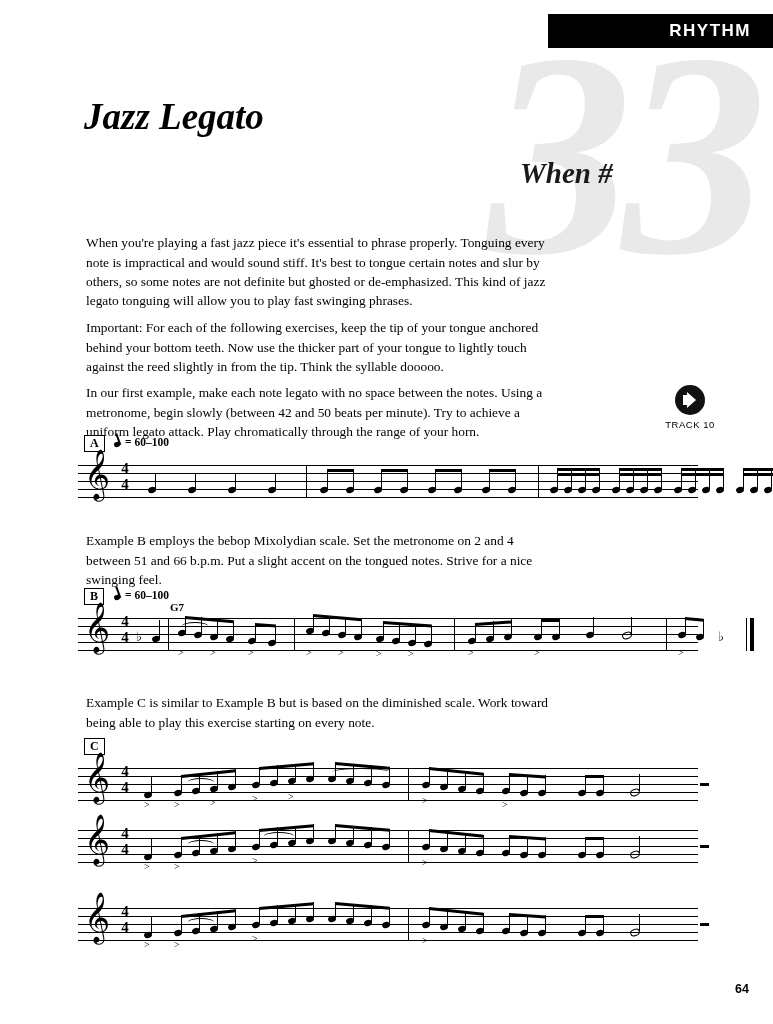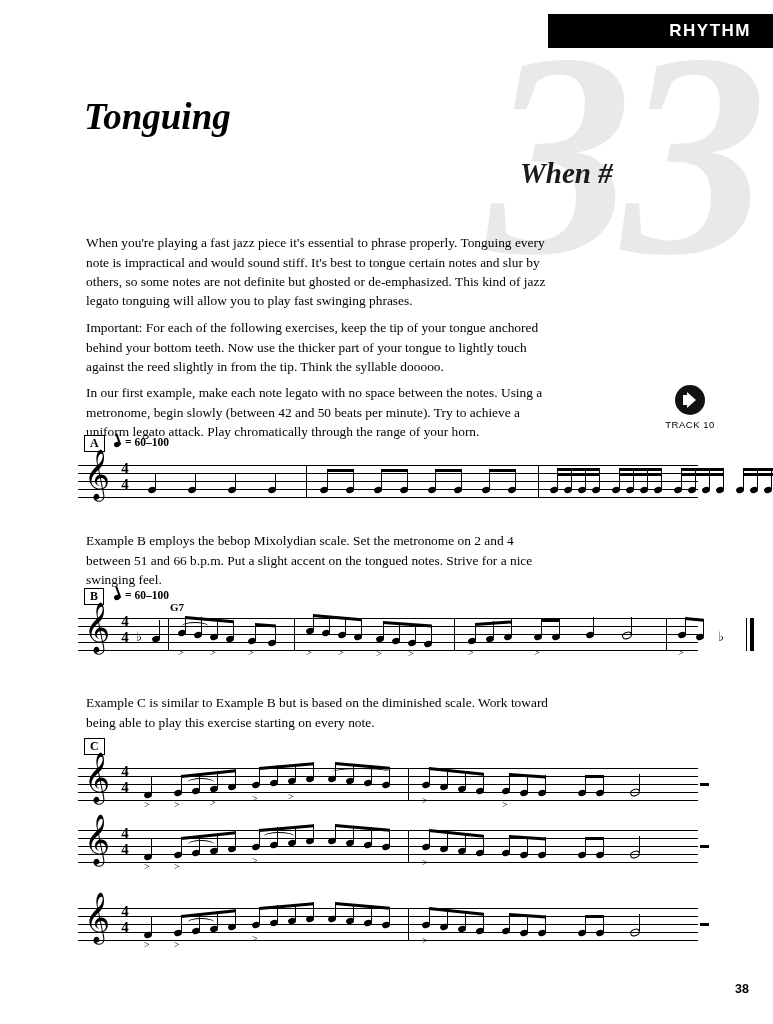--- a/index.html
+++ b/index.html
@@ -322,6 +322,7 @@
 <div class="ghost-number">33</div>
 
 <div class="title">
+  <span>Jazz Legato</span>
   <span class="l2">Tonguing</span>
 </div>
 

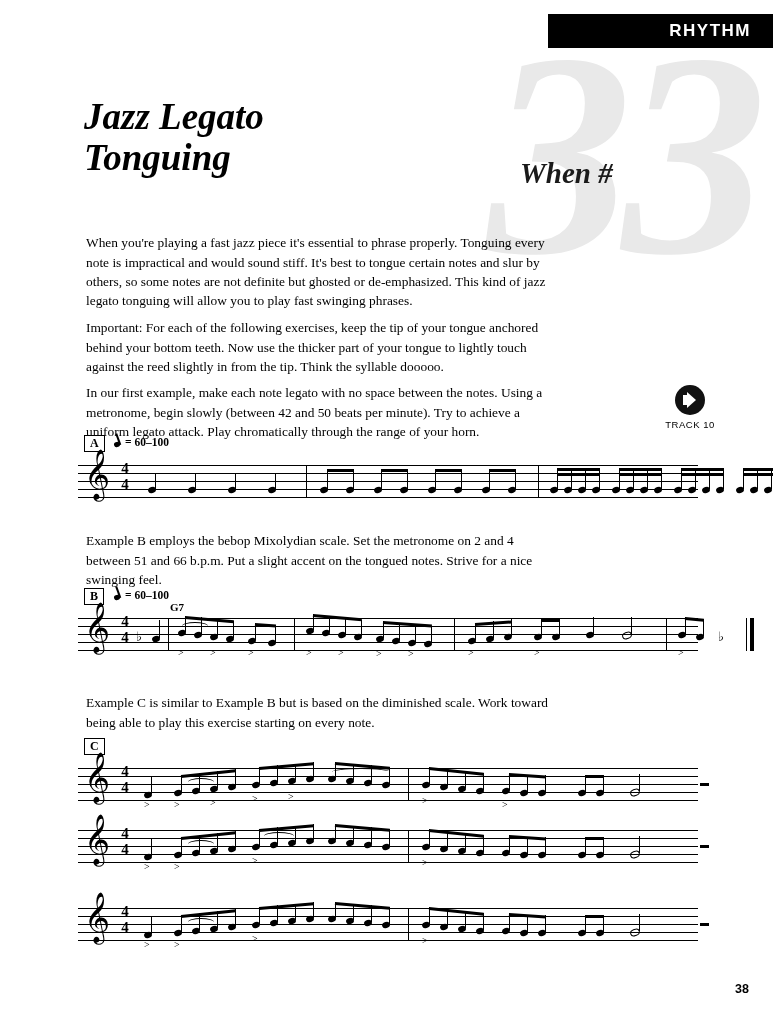--- a/index.html
+++ b/index.html
@@ -323,7 +323,6 @@
 
 <div class="title">
   <span>Jazz Legato</span>
-  <span class="l2">Tonguing</span>
 </div>
 
 <div class="idea-label">When #</div>

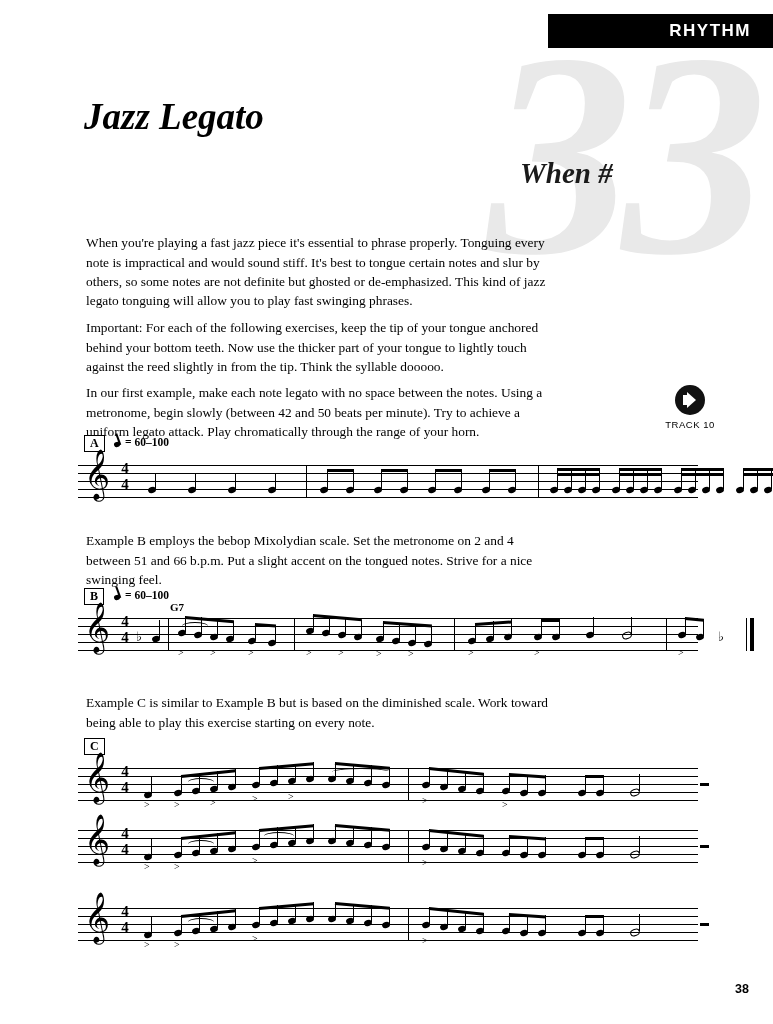--- a/index.html
+++ b/index.html
@@ -796,6 +796,6 @@
   </div>
 </div>
 
-<div class="page-number">38</div>
+<div class="page-number">64</div>
 
 </body></html>

